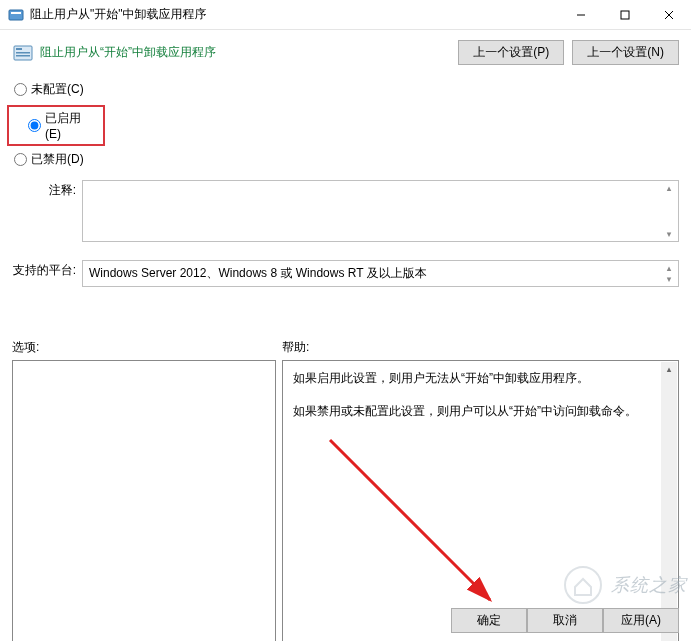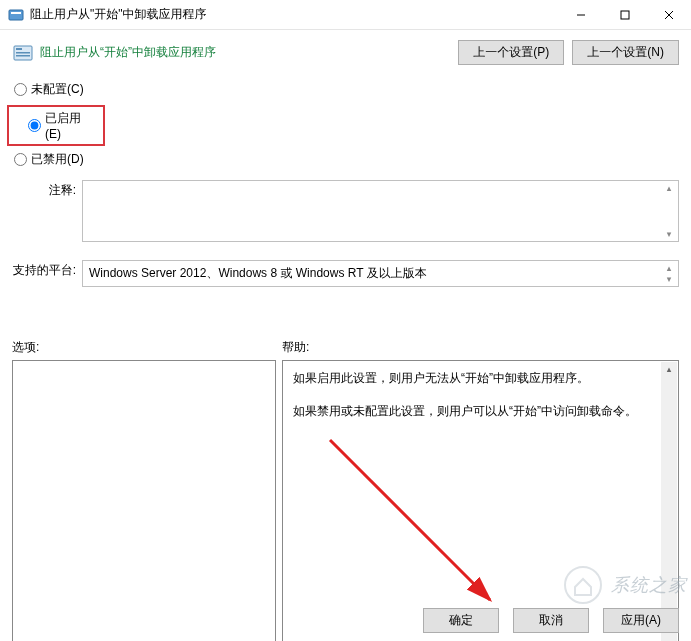--- a/index.html
+++ b/index.html
@@ -42,7 +42,7 @@
   .panel { border: 1px solid #888; background: #fff; height: 342px; font-size: 12px; padding: 8px 10px; position: relative; overflow: hidden; }
   .panel p { margin: 0 0 14px 0; line-height: 1.6; }
 
-  .footer { position: absolute; bottom: 8px; right: 12px; display: flex; gap: 14px; }
+  .footer { position: absolute; bottom: 8px; right: 12px; display: flex; gap: 0; }
   .footer .btn { min-width: 76px; padding: 3px 12px; }
 
   .arrow-annot { position: absolute; pointer-events: none; }

